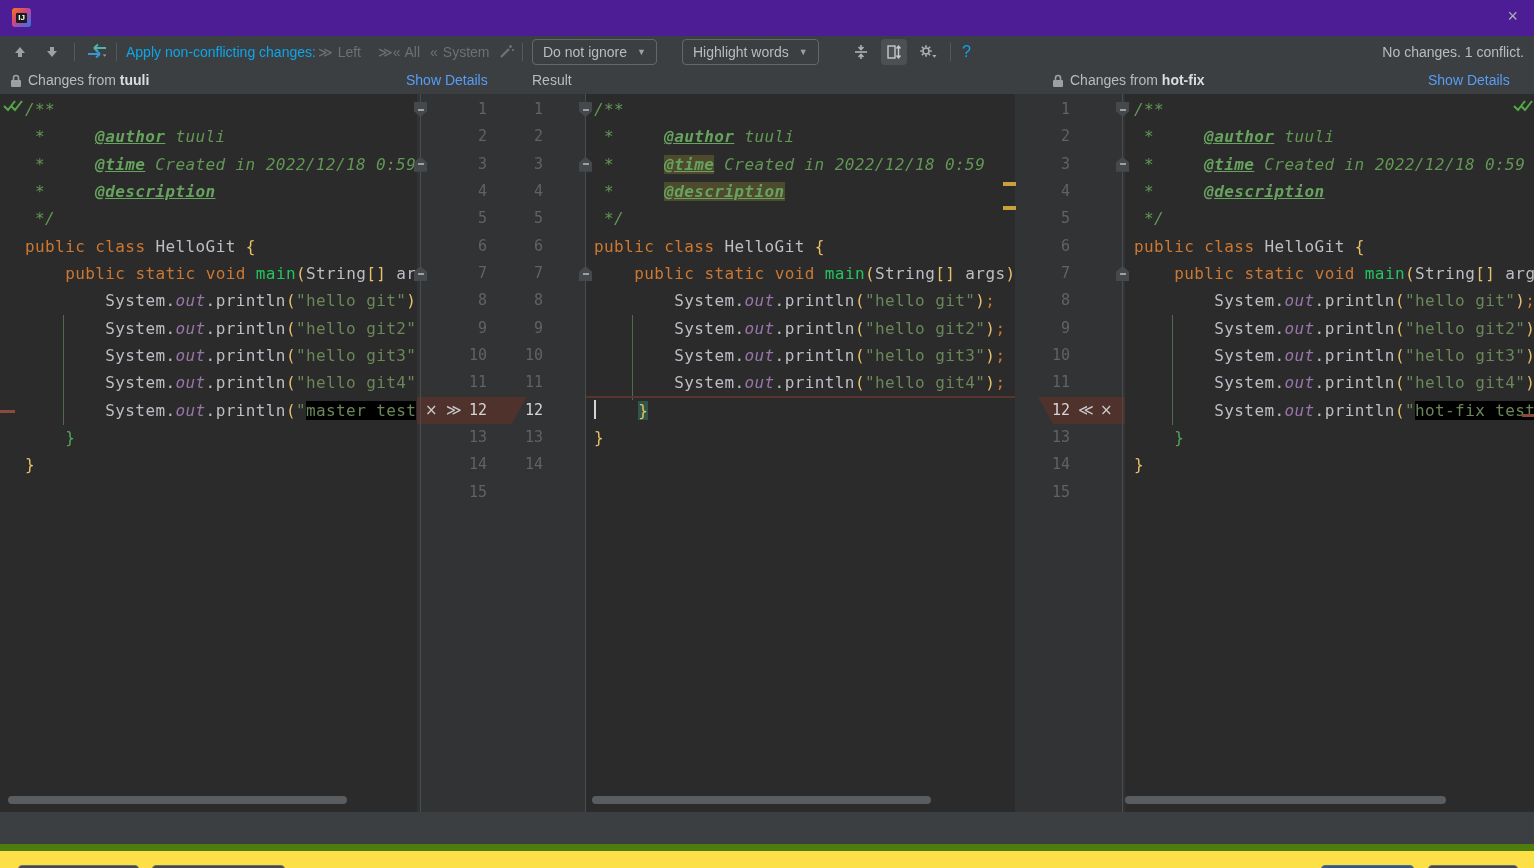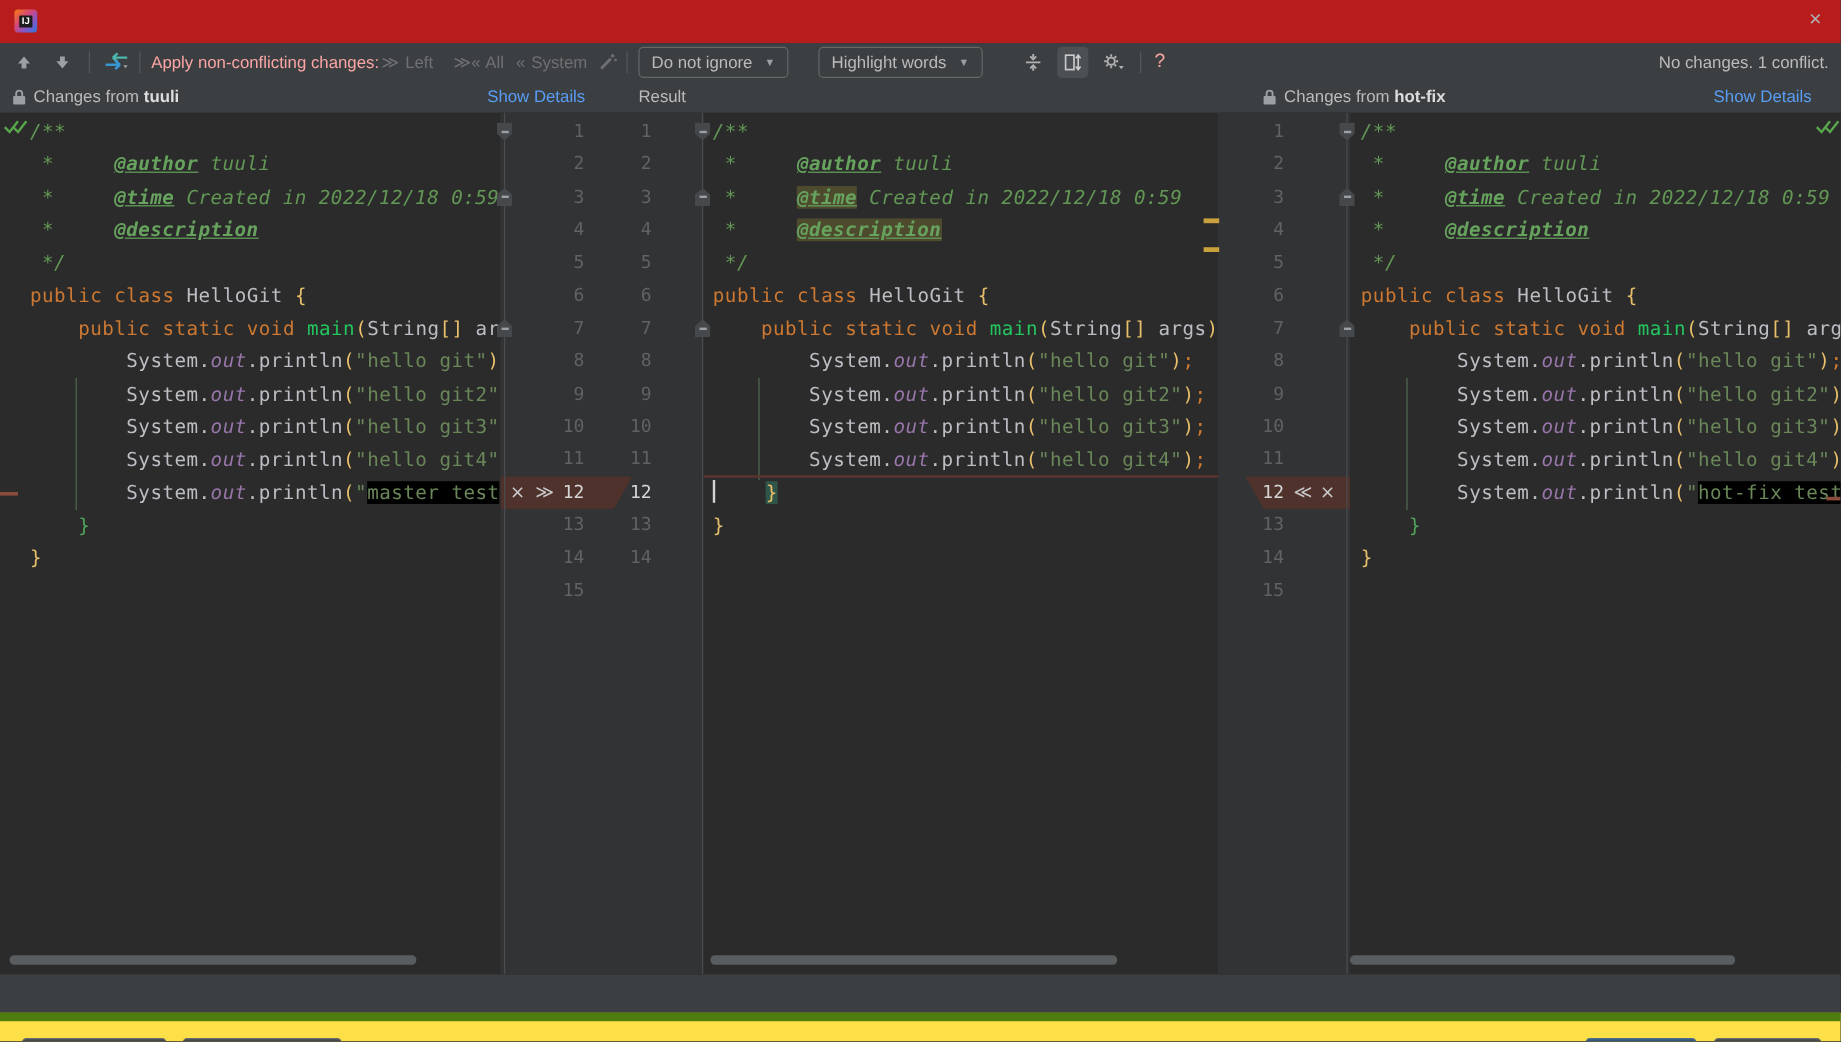--- a/index.html
+++ b/index.html
@@ -6,7 +6,7 @@
   #window{position:relative;width:1534px;height:868px;background:#3C3F41;overflow:hidden;
           font-family:"Liberation Sans",sans-serif;color:#BBBBBB;font-size:14px;}
   
-  #titlebar{position:absolute;left:0;top:0;width:100%;height:36px;background:#b91c1c;border-bottom:1px solid #2F3133;}
+  #titlebar{position:absolute;left:0;top:0;width:100%;height:36px;background:#4c1d95;border-bottom:1px solid #2F3133;}
   #app-icon{position:absolute;left:12px;top:8px;width:19px;height:19px;border-radius:3px;
             background:linear-gradient(135deg,#f97a12 0%,#d5467a 40%,#7c59c9 70%,#2f7bd8 100%);
             display:flex;align-items:center;justify-content:center;}

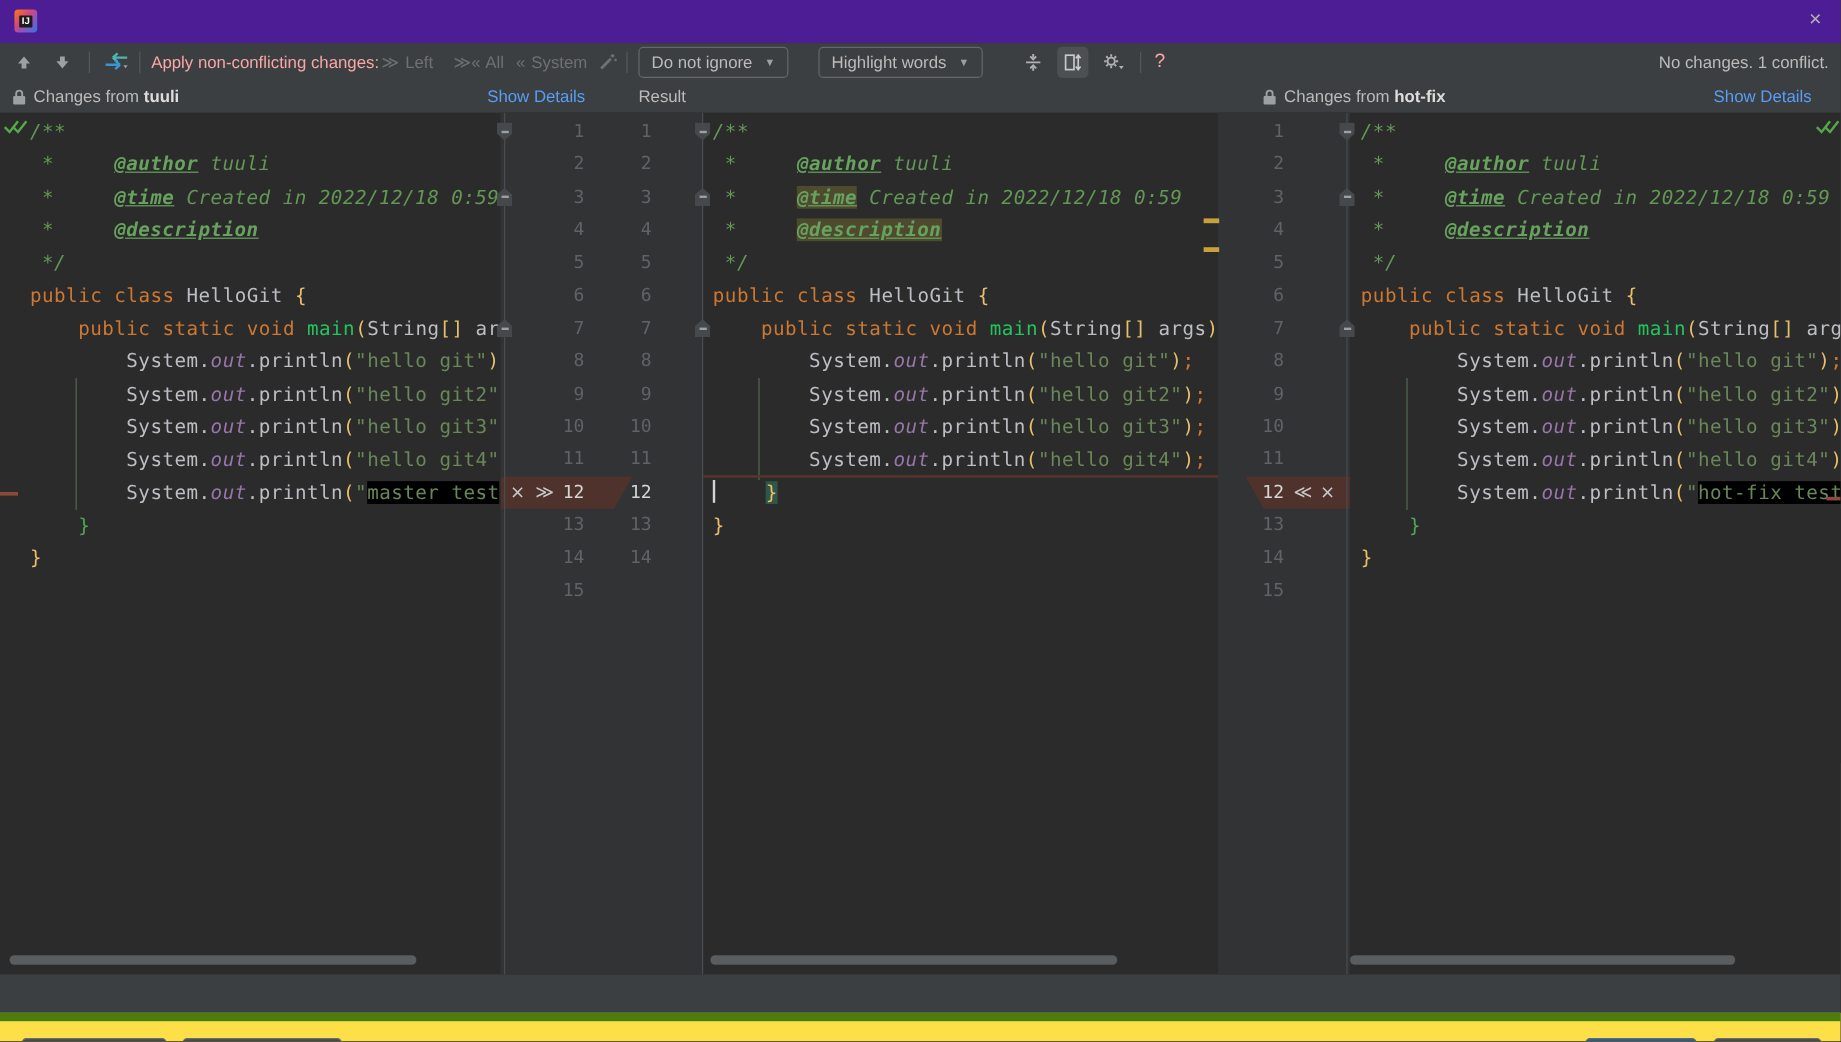--- a/index.html
+++ b/index.html
@@ -15,7 +15,7 @@
   #win-close{position:absolute;right:16px;top:6px;color:#AFB1B3;font-size:18px;cursor:default;}
   
   #toolbar{position:absolute;left:0;top:36px;width:100%;height:32px;background:#3C3F41;}
-  .tb{position:absolute;top:0;height:32px;display:flex;align-items:center;color:#fca5a5;}
+  .tb{position:absolute;top:0;height:32px;display:flex;align-items:center;color:#0ea5e9;}
   .tb-sep{position:absolute;top:7px;width:1px;height:18px;background:#55585B;}
   .tb-dis{color:#6E7073;}
   .combo{position:absolute;top:3px;height:24px;border:1px solid #646869;border-radius:4px;

